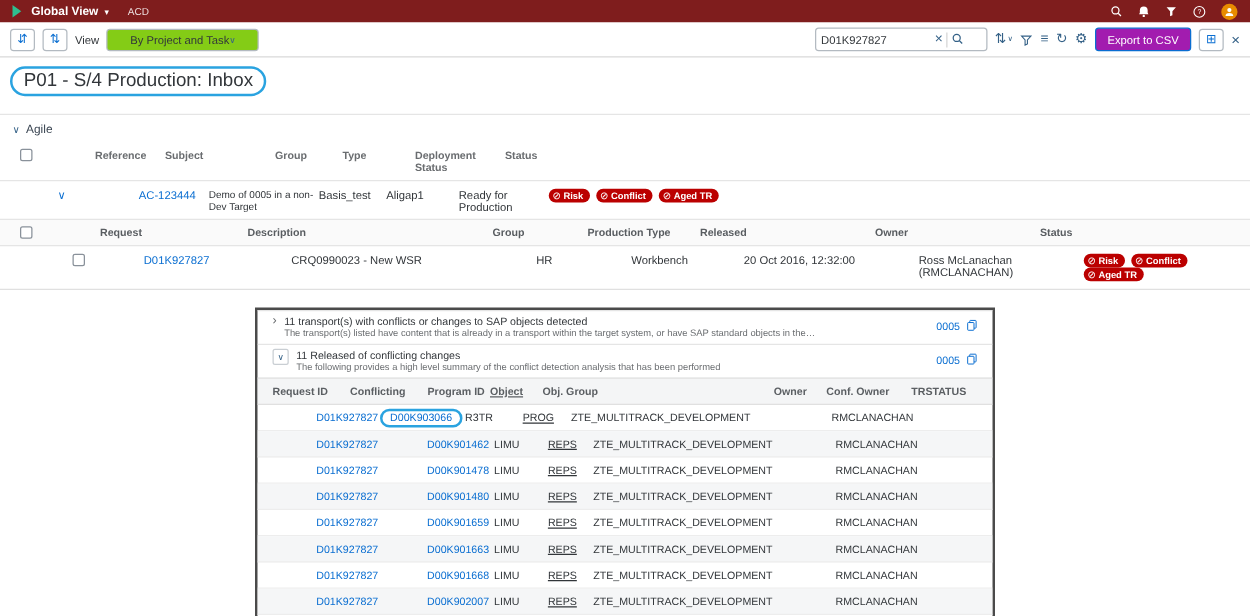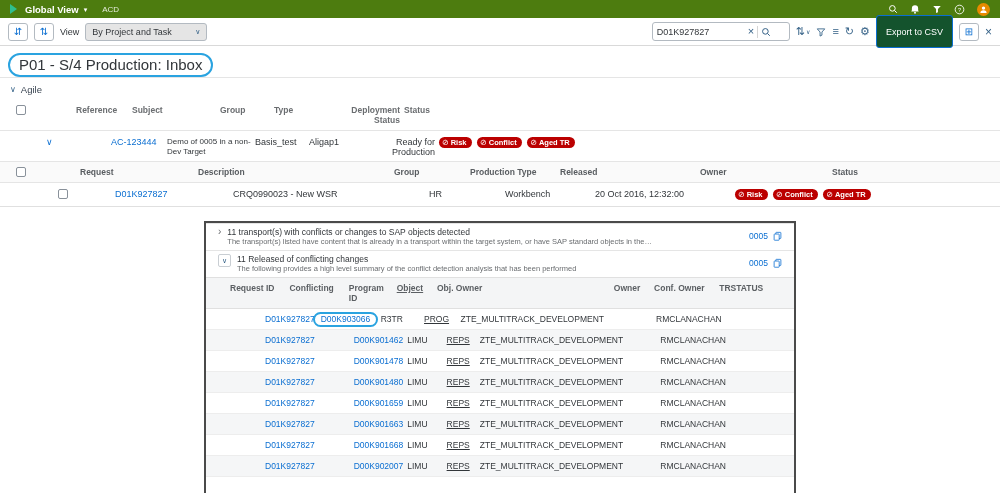--- a/index.html
+++ b/index.html
@@ -7,7 +7,7 @@
     font-family:"Liberation Sans", sans-serif; color:#32363a; }
 
   
-  .shell { height:18px; background:#4d7c0f; color:#fff; display:flex;
+  .shell { height:18px; background:#7f1d1d; color:#fff; display:flex;
     align-items:center; justify-content:space-between; padding:0 10px; }
   .shell-left { display:flex; align-items:center; gap:5px; }
   .logo { width:0; height:0; border-left:7px solid #2fbf8f;

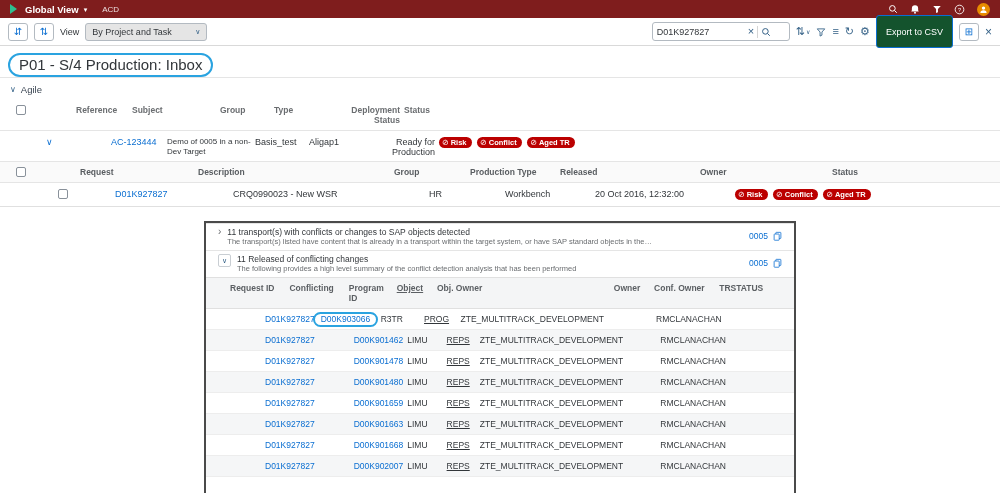--- a/index.html
+++ b/index.html
@@ -29,8 +29,8 @@
     padding:0 3px; cursor:pointer; display:inline-flex; align-items:center; justify-content:center; }
   .tb-label { font-size:9px; }
   .tb-select { height:18px; width:122px; border:1px solid #b3bac1; border-radius:3px;
-    font-size:9px; display:flex; align-items:center; justify-content:space-between;
-    padding:0 6px; background:#e5e5e5; cursor:pointer; }
+    font-size:9px; display:flex; align-items:center; justify-content:center;
+    padding:0 6px; background:#84cc16; cursor:pointer; }
   .tb-select .caret { font-size:7px; color:#346187; }
   .tb-search { height:19px; width:138px; border:1px solid #b3bac1; border-radius:3px;
     display:flex; align-items:center; padding:0 4px; gap:3px; background:#fff; }

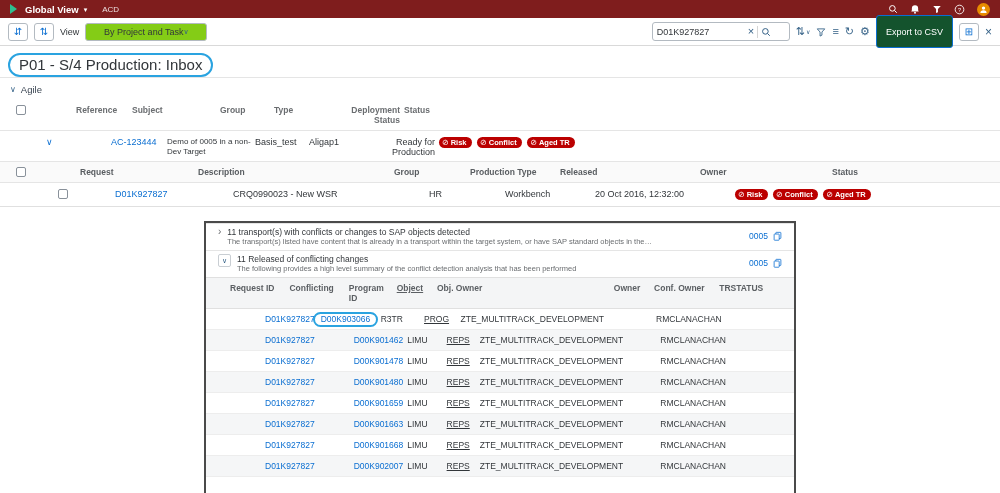--- a/index.html
+++ b/index.html
@@ -41,8 +41,8 @@
   .tb-ic { font-size:11px; color:#346187; cursor:pointer; line-height:1;
     display:inline-flex; align-items:center; }
   .tb-ic .mini-caret { font-size:6px; margin-left:1px; }
-  .btn-primary { background:#14532d; border:1px solid #0a6ed1; color:#fff;
-    font-size:9px; height:33px; padding:0 9px; border-radius:3px; cursor:pointer;
+  .btn-primary { background:#a21caf; border:1px solid #0a6ed1; color:#fff;
+    font-size:9px; height:19px; padding:0 9px; border-radius:3px; cursor:pointer;
     font-family:"Liberation Sans", sans-serif; }
 
   

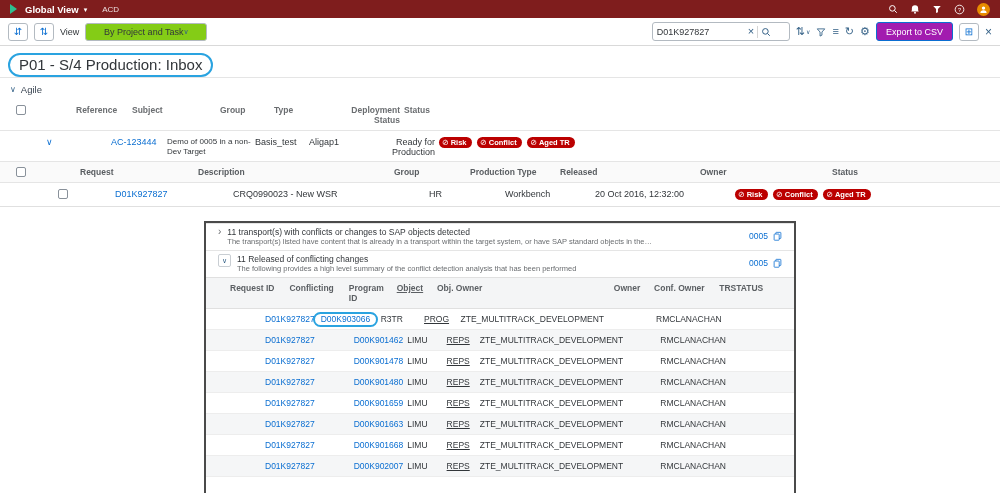--- a/index.html
+++ b/index.html
@@ -46,7 +46,7 @@
     font-family:"Liberation Sans", sans-serif; }
 
   
-  .title-row { padding:7px 8px 0; border-bottom:1px solid #e5e5e5; }
+  .title-row { padding:7px 8px 14px; border-bottom:1px solid #e5e5e5; }
   .page-title { display:inline-block; font-size:15px; font-weight:400; color:#32363a;
     border:2px solid #2aa3e0; border-radius:13px; padding:1px 9px 2px; }
   .section-row { padding:6px 10px 5px; font-size:9.5px; color:#3a4552; display:flex;

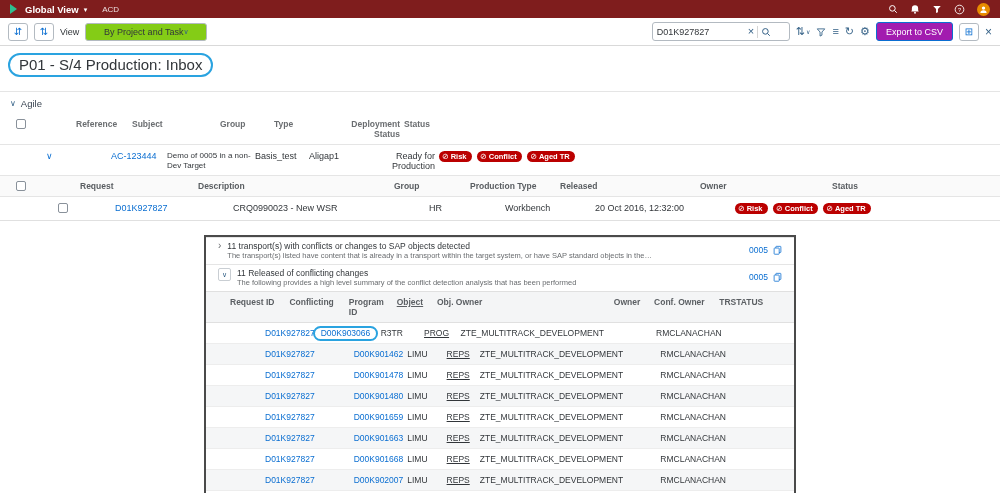--- a/index.html
+++ b/index.html
@@ -62,7 +62,7 @@
   .mc-subj { width:88px; }
   .mc-group { width:54px; }
   .mc-type { width:58px; }
-  .mc-dep { width:72px;text-align:right; }
+  .mc-dep { width:72px; }
   .mc-status { flex:1; }
   .mt-header { font-size:8.5px; font-weight:bold; color:#6a6d70; padding:5px 0;
     border-bottom:1px solid #e5e5e5; }

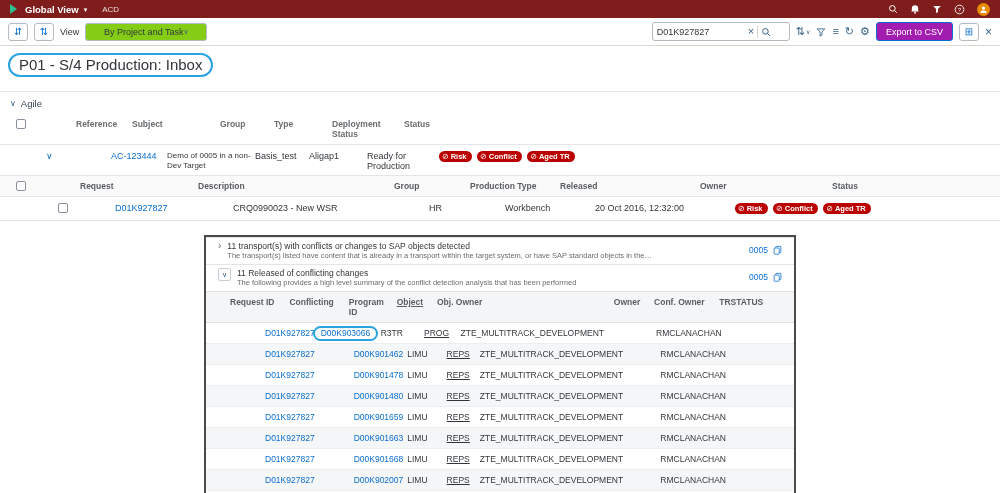--- a/index.html
+++ b/index.html
@@ -269,6 +269,7 @@
   <span class="sc sc-group">HR</span>
   <span class="sc sc-ttype">Workbench</span>
   <span class="sc sc-rel">20 Oct 2016, 12:32:00</span>
+  <span class="sc sc-owner">Ross McLanachan (RMCLANACHAN)</span>
   <span class="sc sc-status">
     <span class="badge">
         <span class="badge-ic">⊘</span>

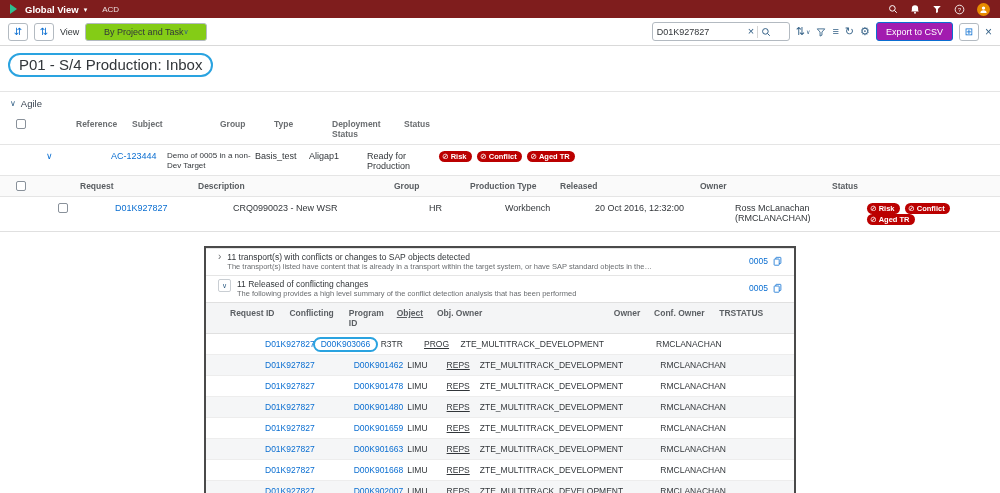--- a/index.html
+++ b/index.html
@@ -107,7 +107,7 @@
   .notice-right { margin-left:auto; display:flex; align-items:center; gap:5px; }
   .notice-right .link { font-size:8.5px; }
 
-  .ar-head, .ar-row { display:flex; padding:0 24px; }
+  .ar-head, .ar-row { display:flex; padding:0 12px; }
   .ar-head { background:#f4f5f6; border-top:1px solid #e0e0e0; border-bottom:1px solid #e0e0e0;
     font-size:8.5px; color:#5b5f63; font-weight:bold; }
   .ar-head span, .ar-row span.c { padding:5px 4px 5px 0; }

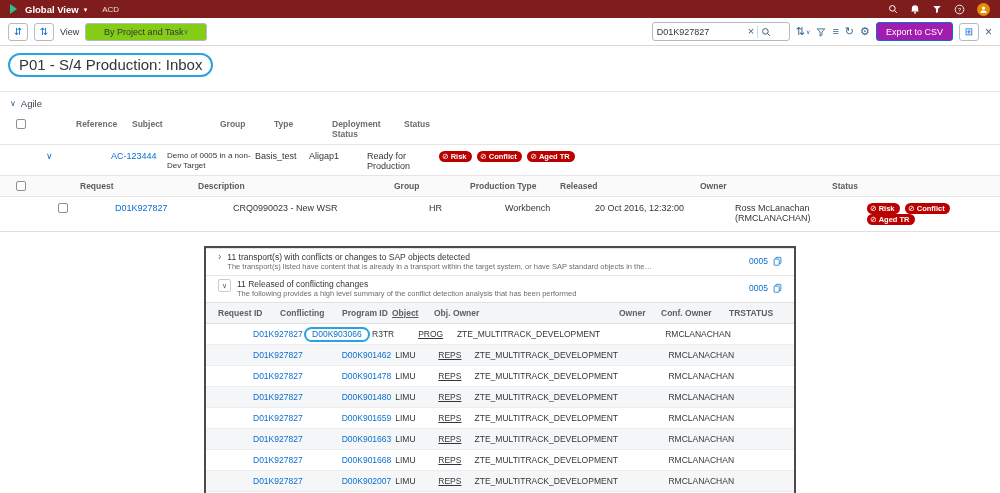--- a/index.html
+++ b/index.html
@@ -323,7 +323,7 @@
     <span class="c1">Conflicting</span>
     <span class="c2">Program ID</span>
     <span class="c3">Object</span>
-    <span class="c4">Obj. Owner</span>
+    <span class="c4">Obj. Group</span>
     <span class="c5">Owner</span>
     <span class="c6">Conf. Owner</span>
     <span class="c7">TRSTATUS</span>

